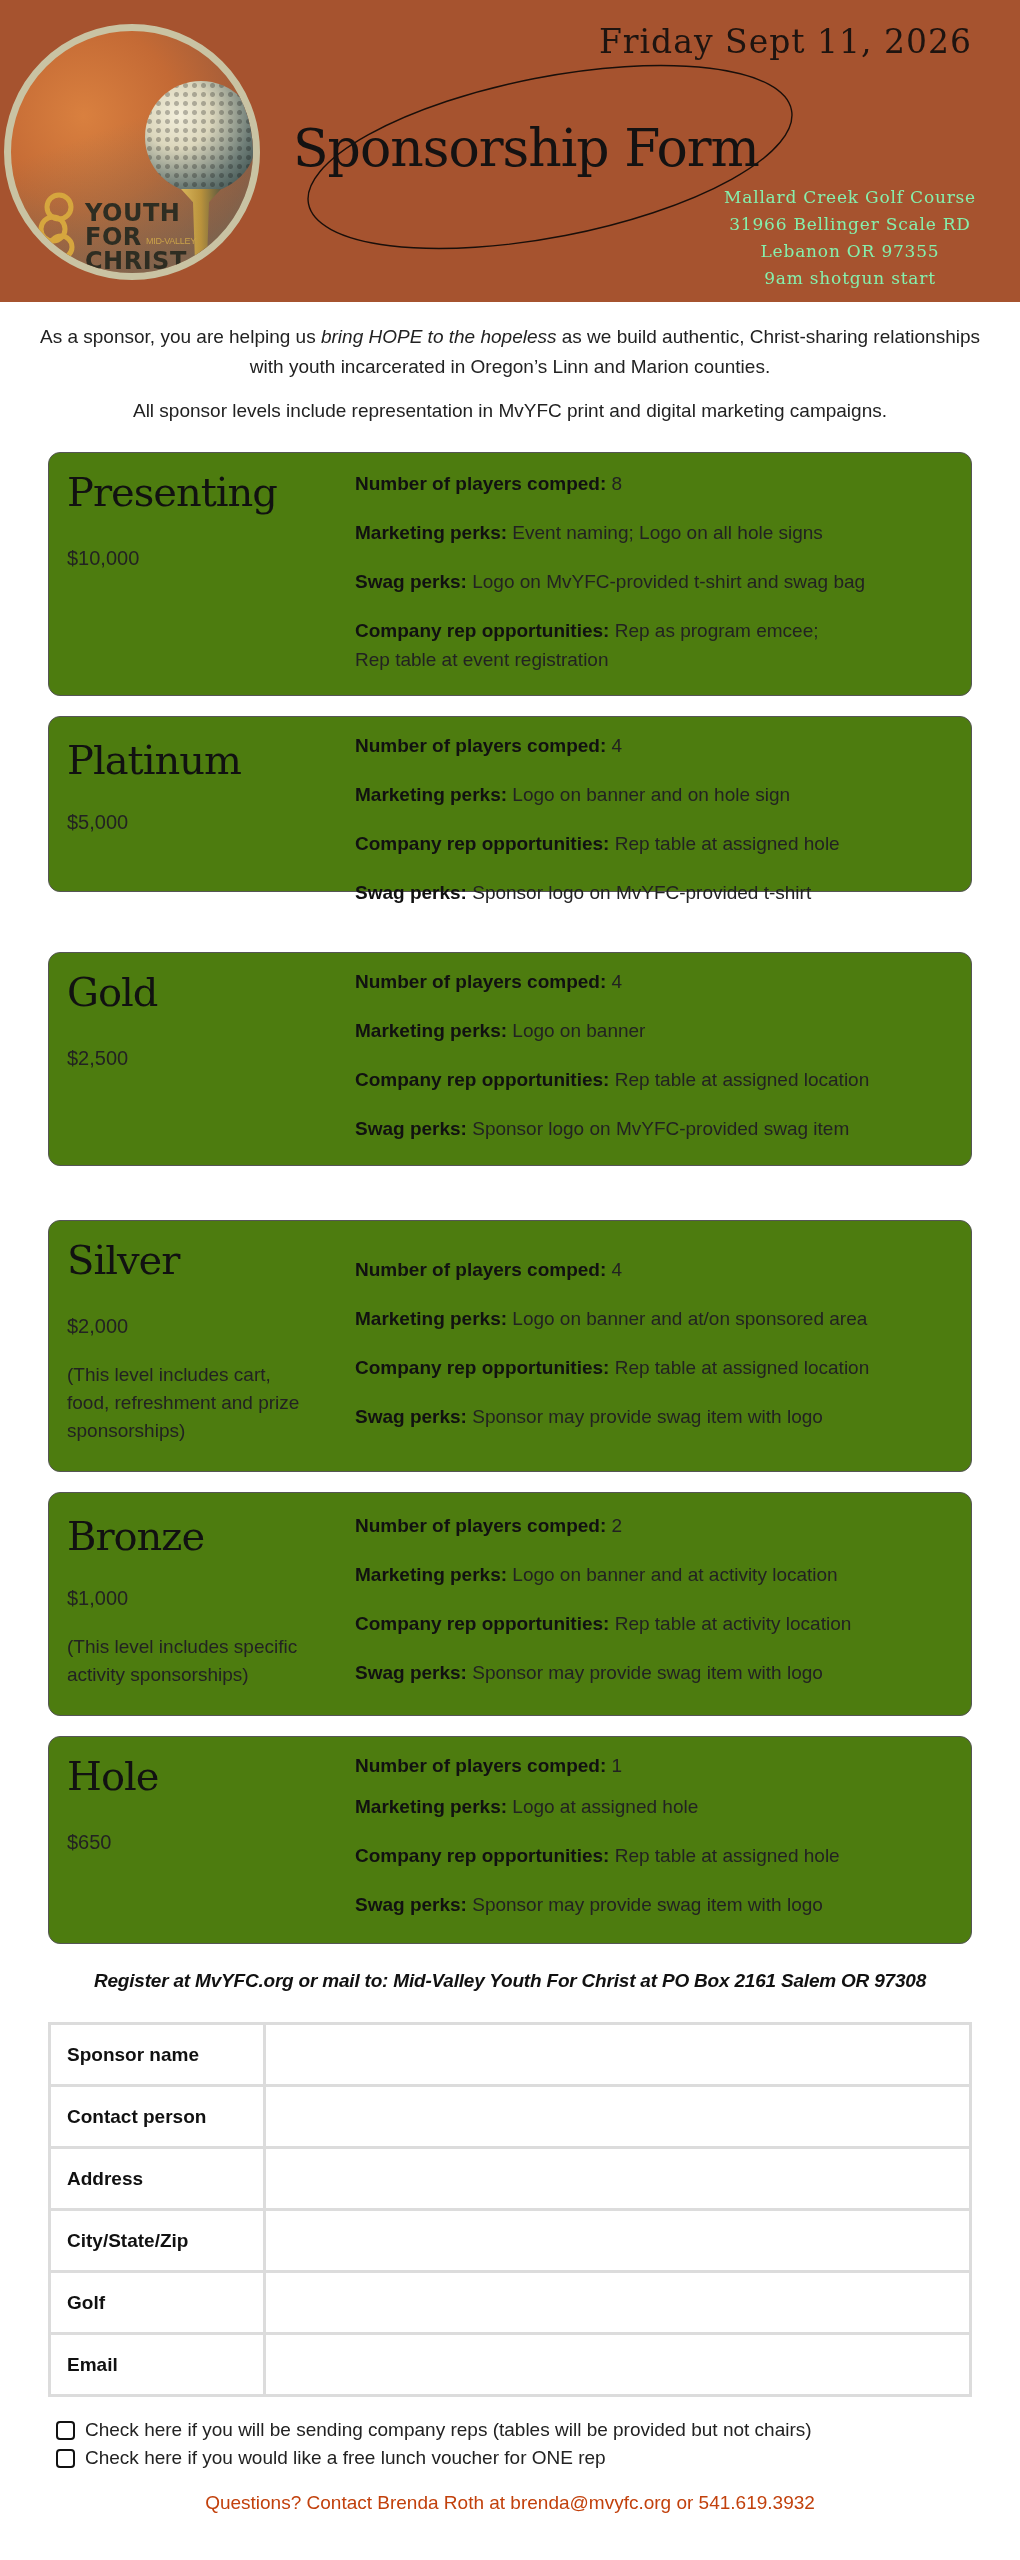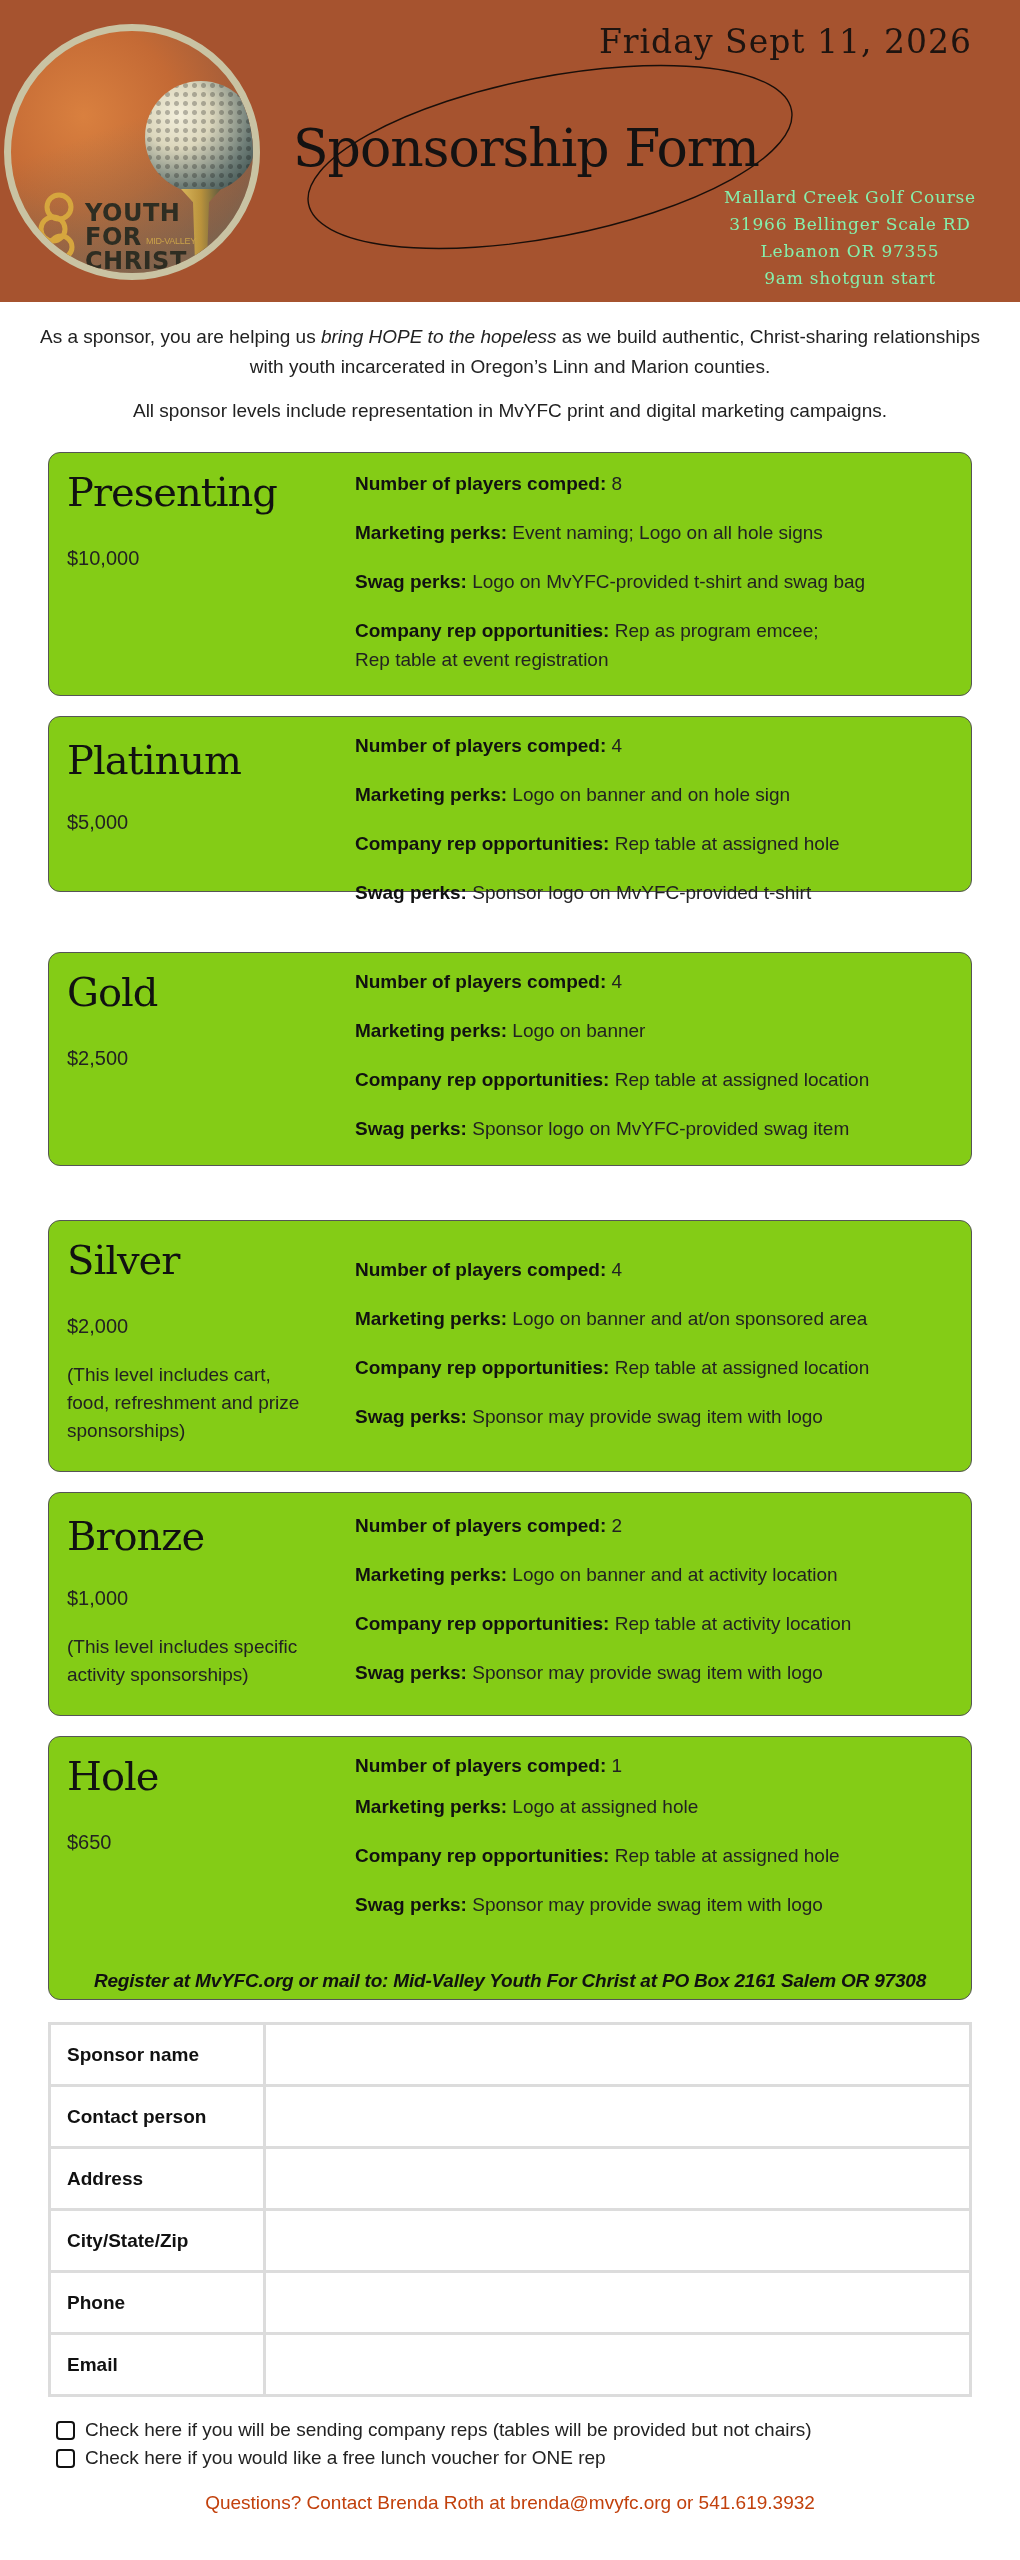--- a/index.html
+++ b/index.html
@@ -40,7 +40,7 @@
   .note { position: absolute; left: 40px; top: 400px; width: 940px; text-align: center; font-size: 19px; color: #222; }
 
   
-  .tier { position: absolute; left: 48px; width: 924px; border: 1.5px solid #555; border-radius: 12px; background: #84cc16; }
+  .tier { position: absolute; left: 48px; width: 924px; border: 1.5px solid #555; border-radius: 12px; background: #4d7c0f; }
   .tier-name { position: absolute; left: 18px; top: 16px; font-family: "DejaVu Serif", serif; font-size: 40px; color: #111; letter-spacing: -1px; }
   .tier-price { position: absolute; left: 18px; font-size: 20px; color: #222; }
   .tier-note { position: absolute; left: 18px; width: 260px; font-size: 19px; line-height: 28px; color: #222; }

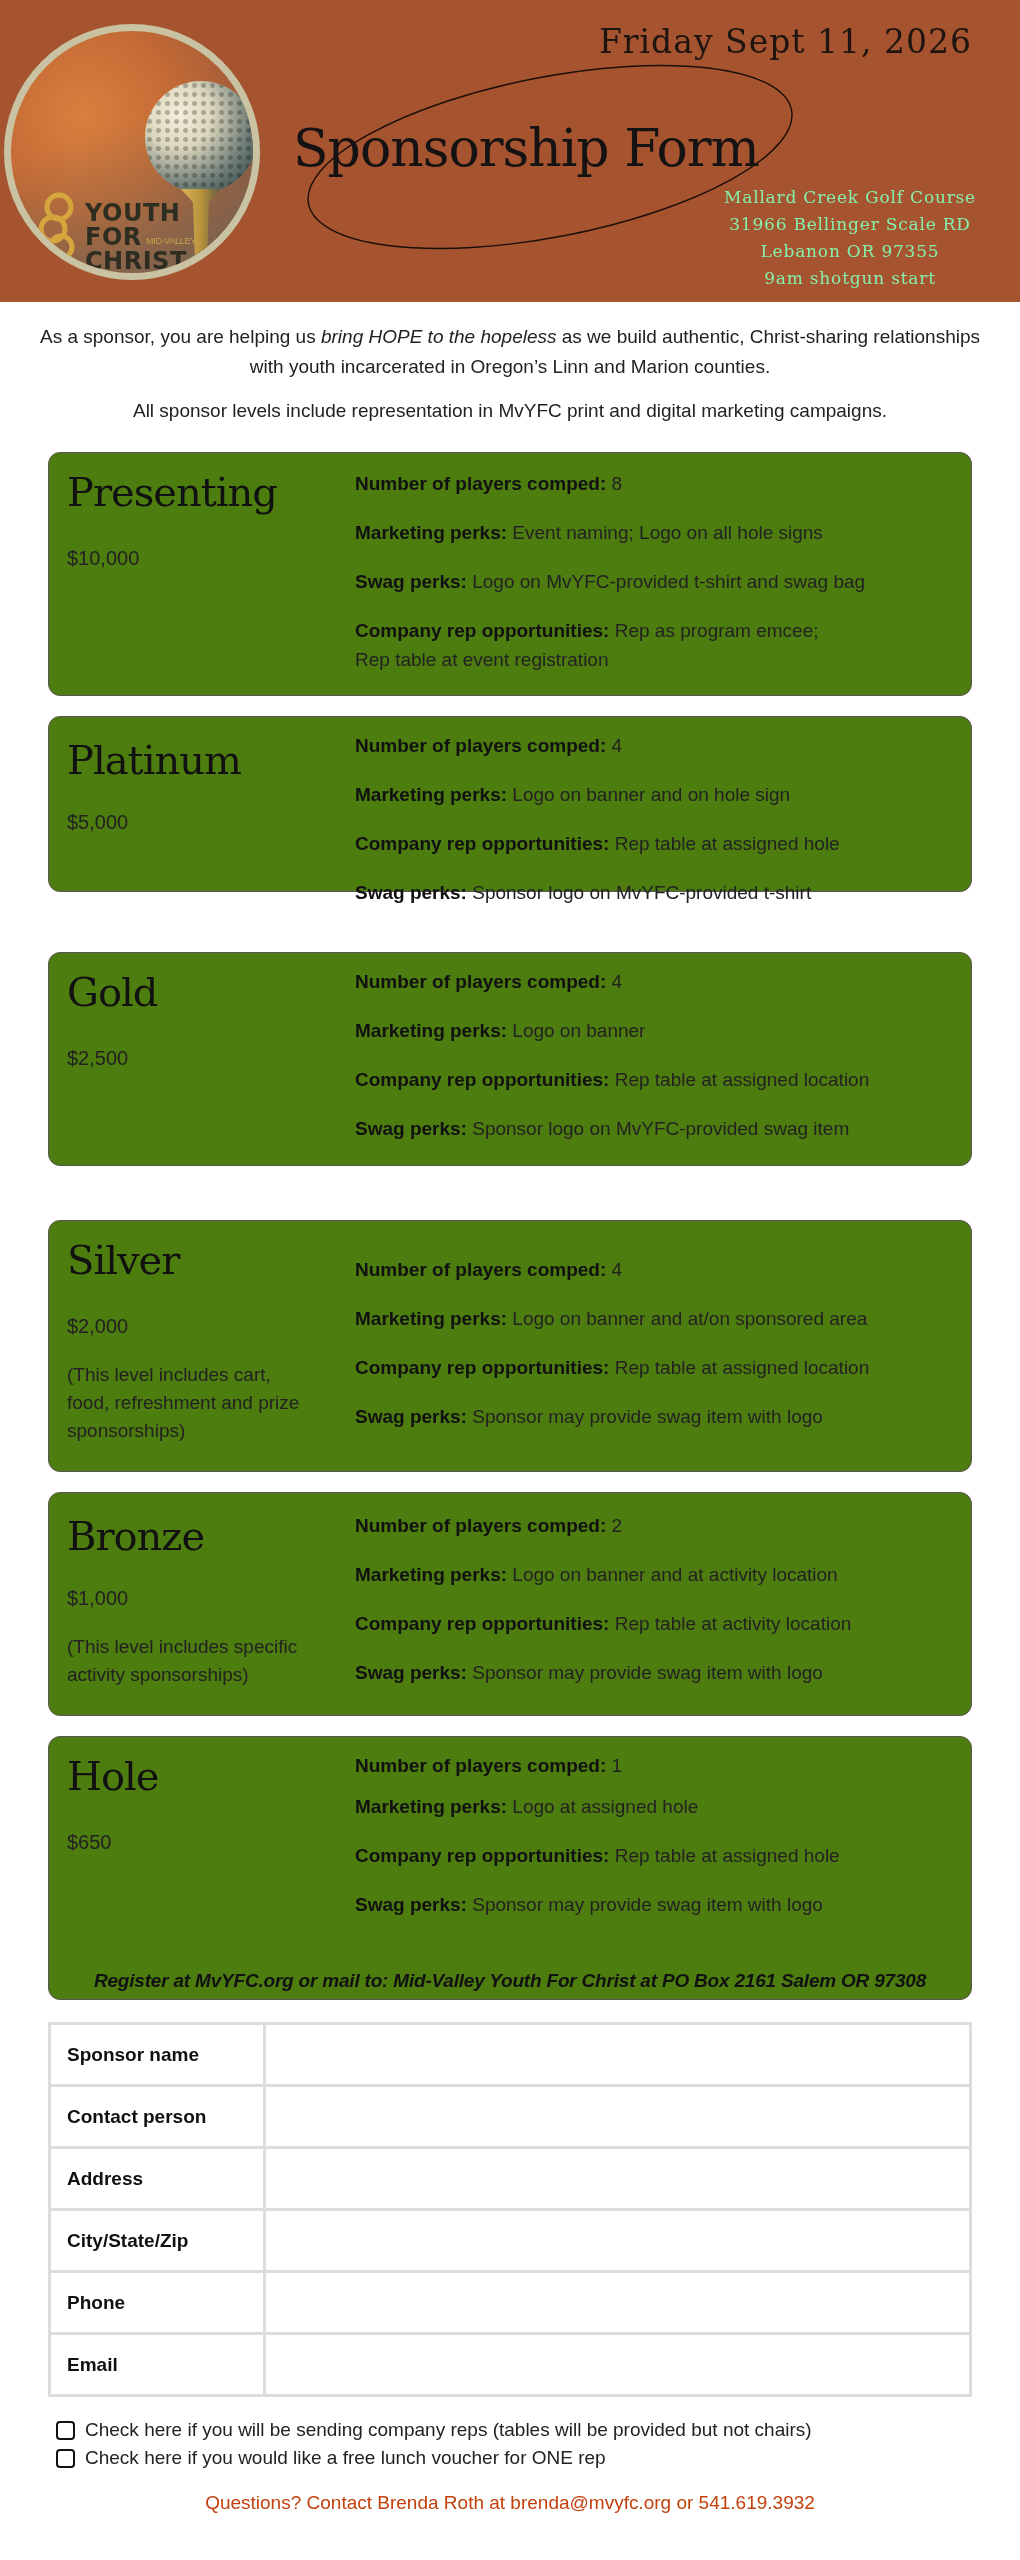--- a/index.html
+++ b/index.html
@@ -160,7 +160,7 @@
   </div>
 </div>
 
-<div class="tier" style="top:1736px; height:264px;">
+<div class="tier" style="top:1736px; height:208px;">
   <div class="tier-name" style="top:16px;">Hole</div>
   <div class="tier-price" style="top:94px;">$650</div>
   <div class="perks" style="top:14px;">

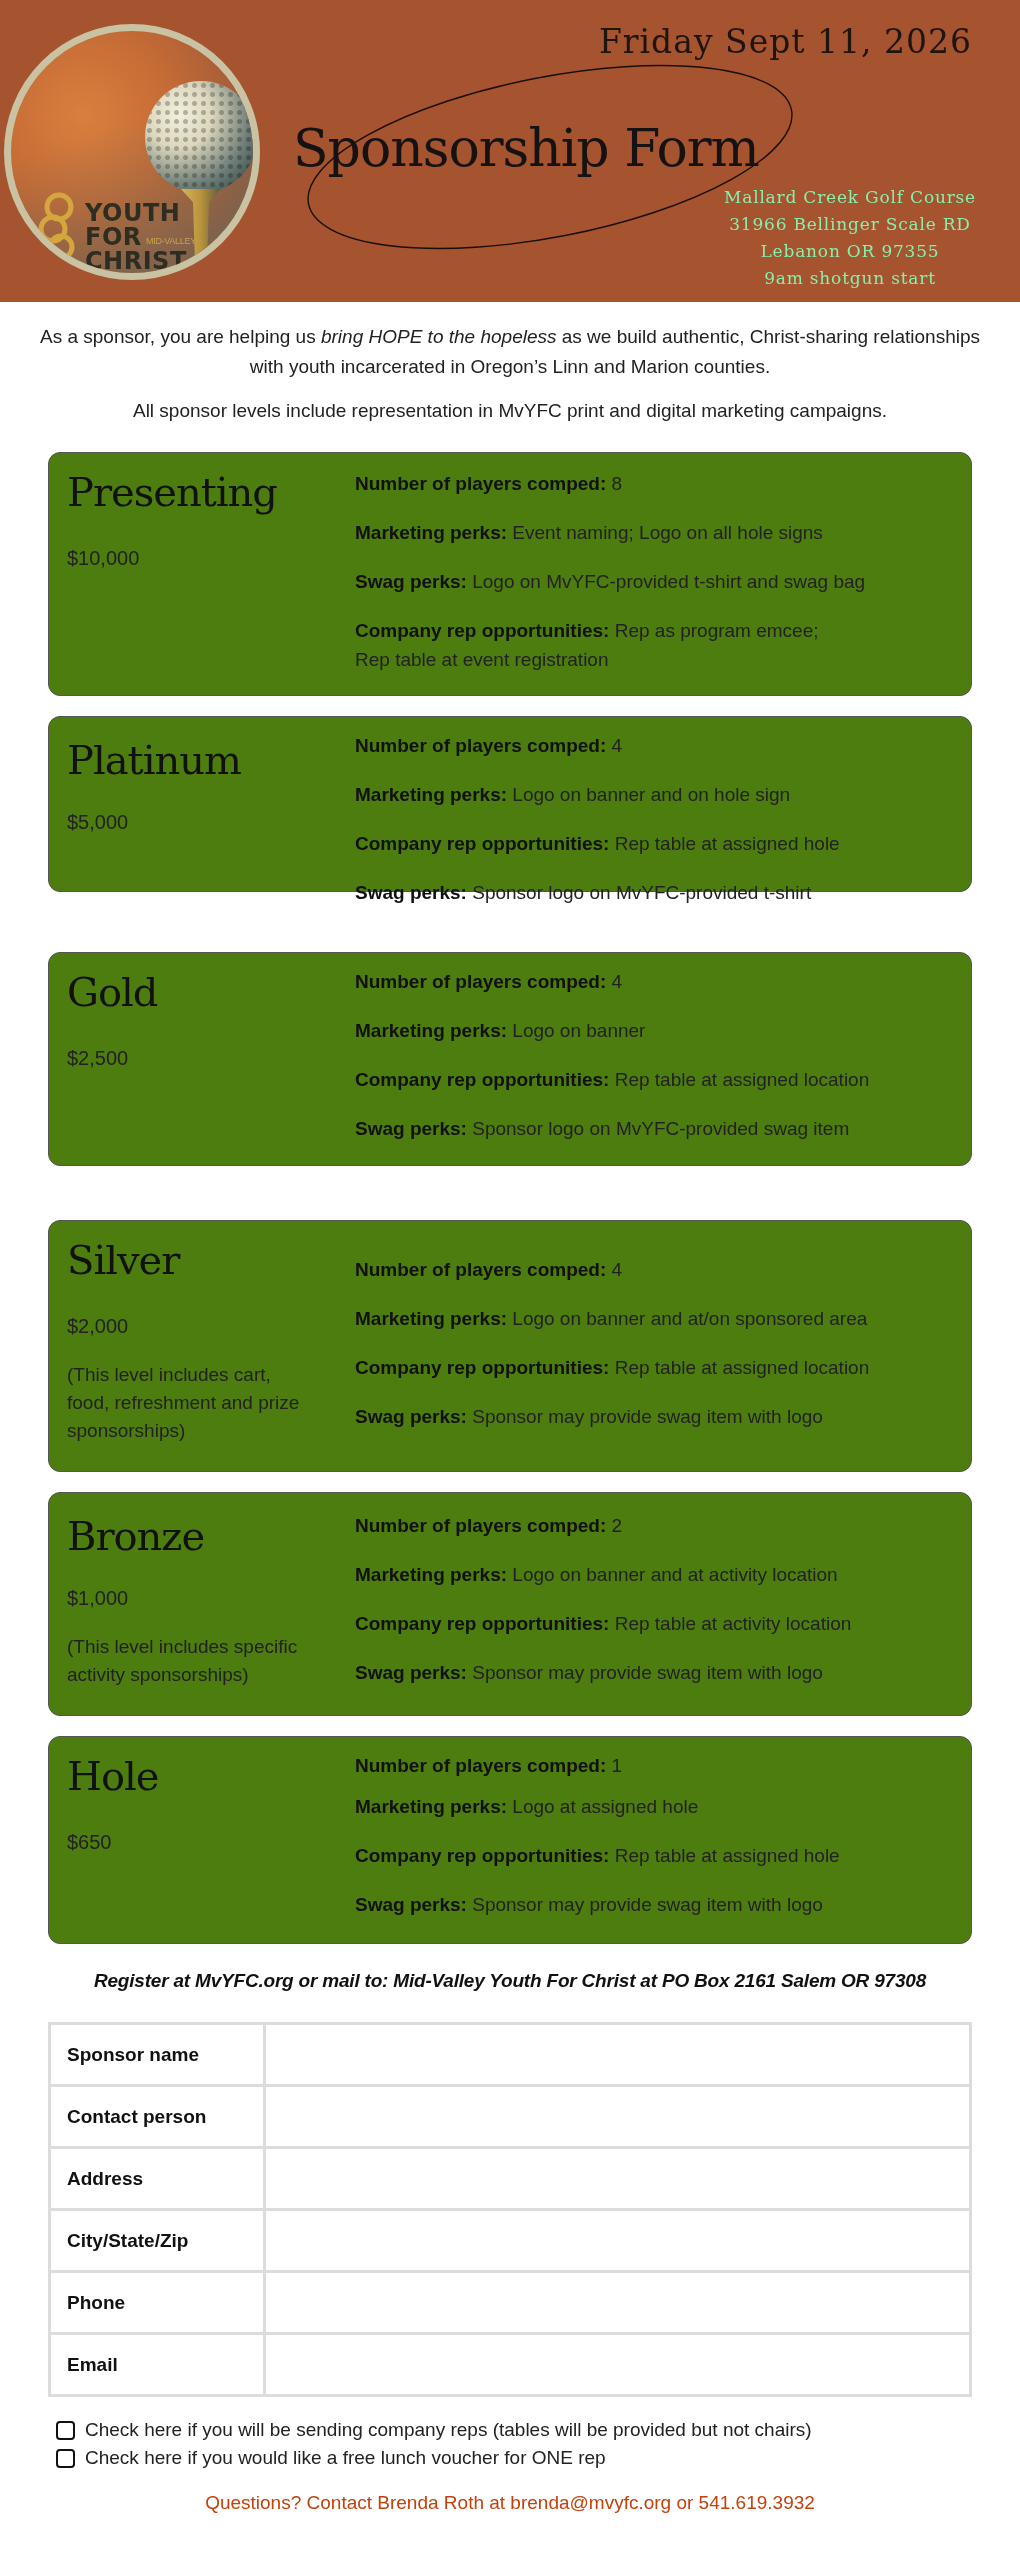--- a/index.html
+++ b/index.html
@@ -192,7 +192,7 @@
     <td class="val"><input type="text" value="" style=""></td>
   </tr>
   <tr>
-    <td class="lbl">Phone</td>
+    <td class="lbl">Golf</td>
     <td class="val"><input type="text" value="" style=""></td>
   </tr>
   <tr>

